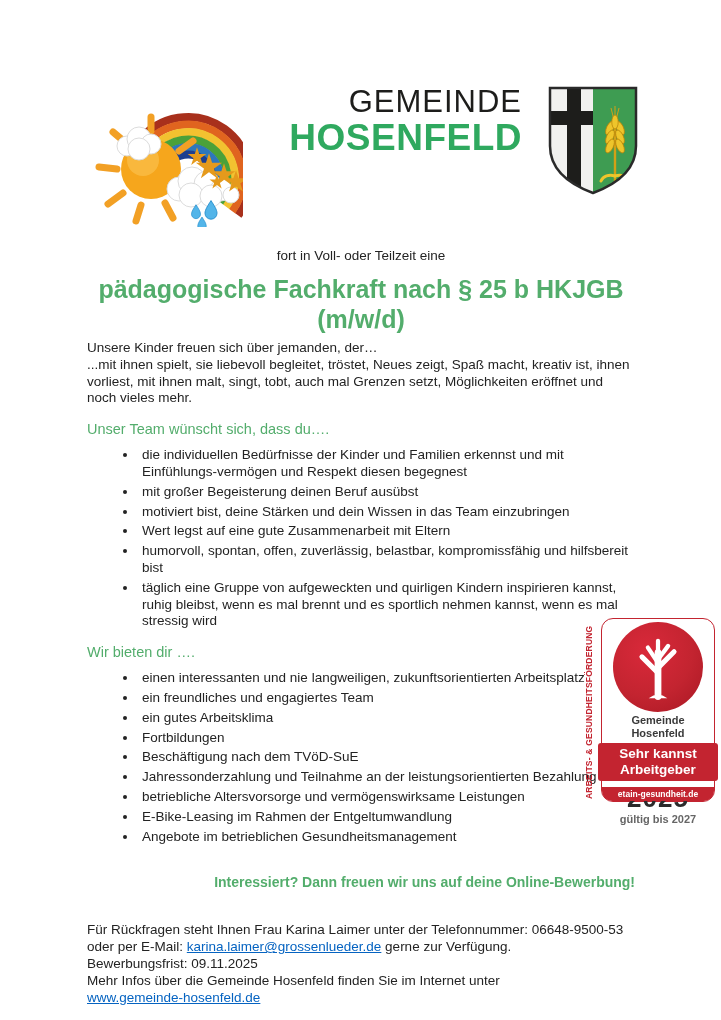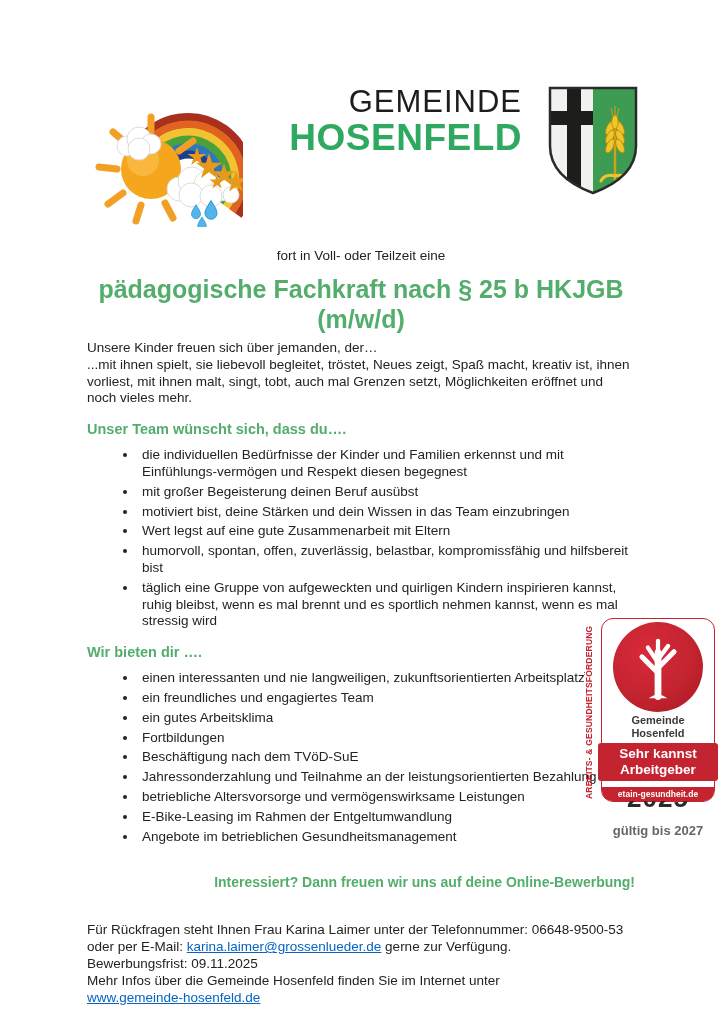--- a/index.html
+++ b/index.html
@@ -23,7 +23,7 @@
   .intro{margin:0;text-align:center;font-size:13.5px;line-height:16.5px;color:#232323;}
   .title{margin:10px 0 0 0;text-align:center;font-size:25px;line-height:30px;font-weight:700;color:#53ad6c;}
   .about{margin:6px 0 0 0;font-size:13.5px;line-height:16.8px;color:#232323;}
-  .sec-head{margin:14px 0 0 0;font-size:14.5px;line-height:17px;font-weight:700;color:#53ad6c;}
+  .sec-head{margin:14px 0 0 0;font-size:14.5px;line-height:17px;font-weight:400;color:#53ad6c;}
   ul.blist{margin:9px 0 0 0;padding:0 0 0 48px;}
   ul.blist li{font-size:13.5px;line-height:16.8px;color:#232323;padding-left:4px;margin:3px;}
   .offers-row{position:relative;}

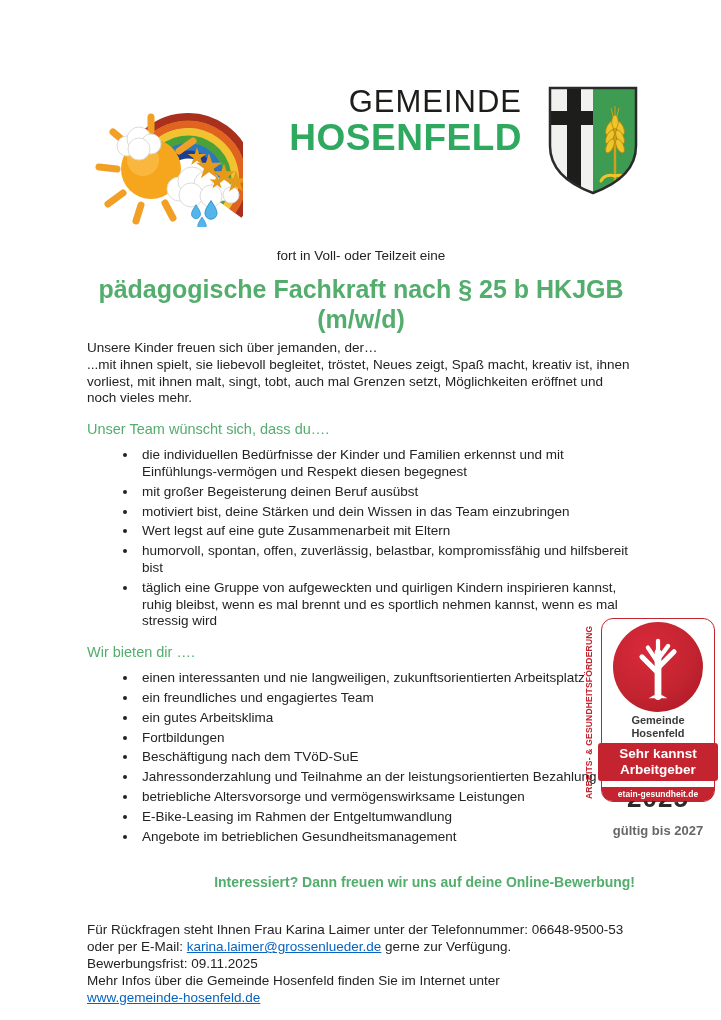--- a/index.html
+++ b/index.html
@@ -58,7 +58,7 @@
     font-size:13.5px;line-height:15.5px;padding:3px 0 4px 0;border-radius:3px;
   }
   .badge-year{margin-top:4px;font-size:26px;line-height:27px;font-weight:700;color:#2b2b2b;letter-spacing:1px;}
-  .badge-valid{margin-top:11px;font-size:13px;font-weight:700;color:#666;}
+  .badge-valid{margin-top:1px;font-size:11px;font-weight:700;color:#666;}
   .badge-site{
     position:absolute;left:0;bottom:0;width:100%;
     background:#c32430;color:#fff;font-size:8.5px;font-weight:700;

